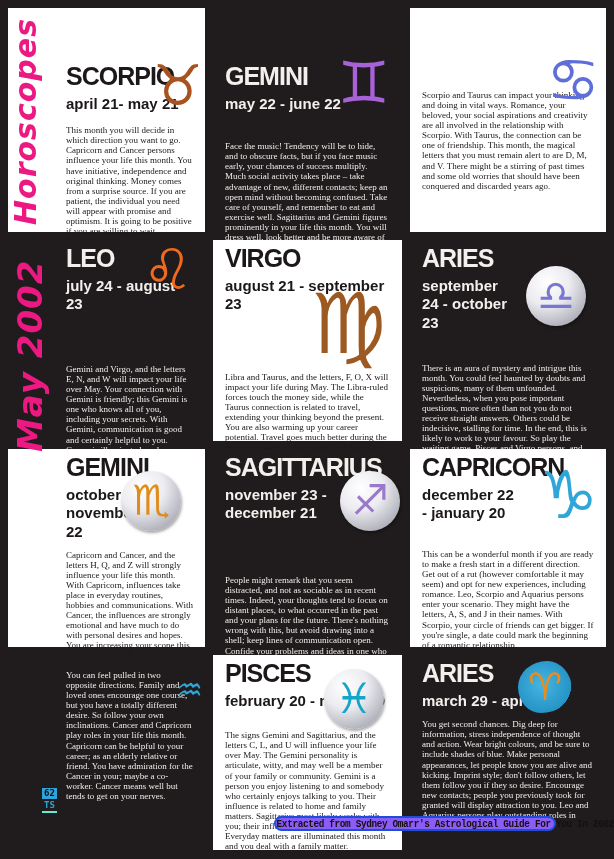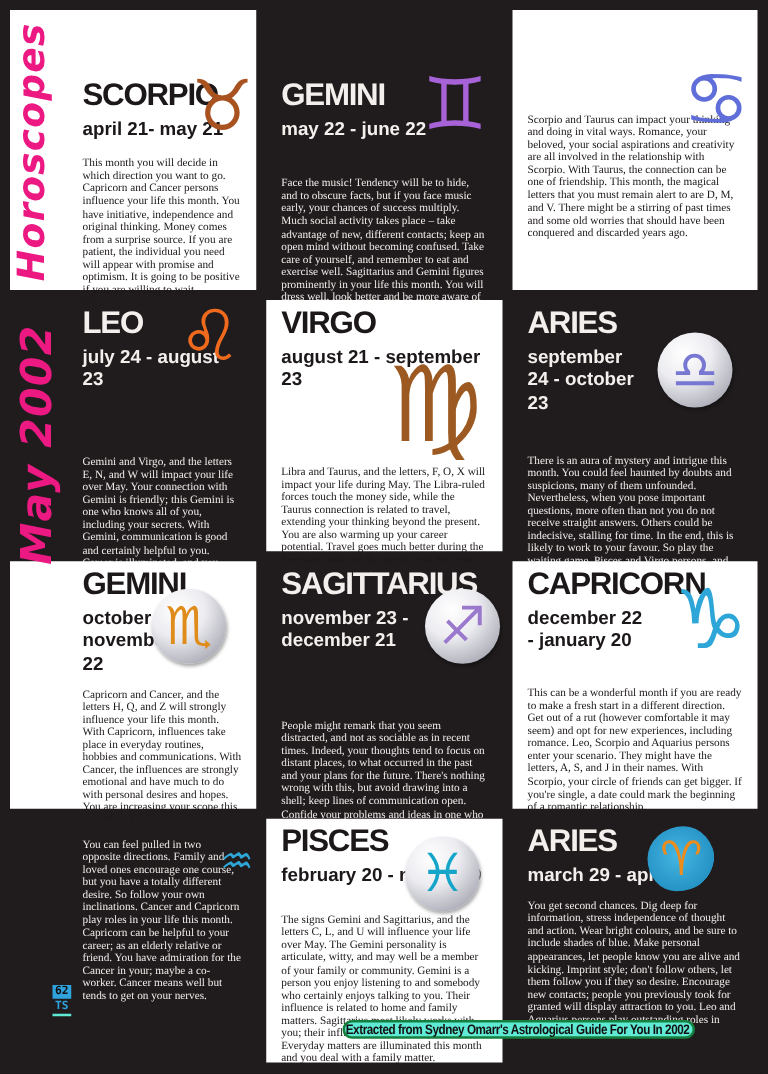--- a/index.html
+++ b/index.html
@@ -98,9 +98,9 @@
   .footer-pill{
     position:absolute;left:274px;top:816px;z-index:6;
     width:282px;height:15px;
-    background:#5eead4;border:2px solid #15803d;border-radius:10px;
+    background:#8b5cf6;border:2px solid #1d4ed8;border-radius:10px;
     display:flex;align-items:center;justify-content:flex-start;
-    overflow:visible;box-sizing:border-box;
+    overflow:visible;box-sizing:border-box;font-family:Liberation Mono, monospace;
   }
   .footer-pill span{
     white-space:nowrap;color:#14100f;font-weight:bold;

